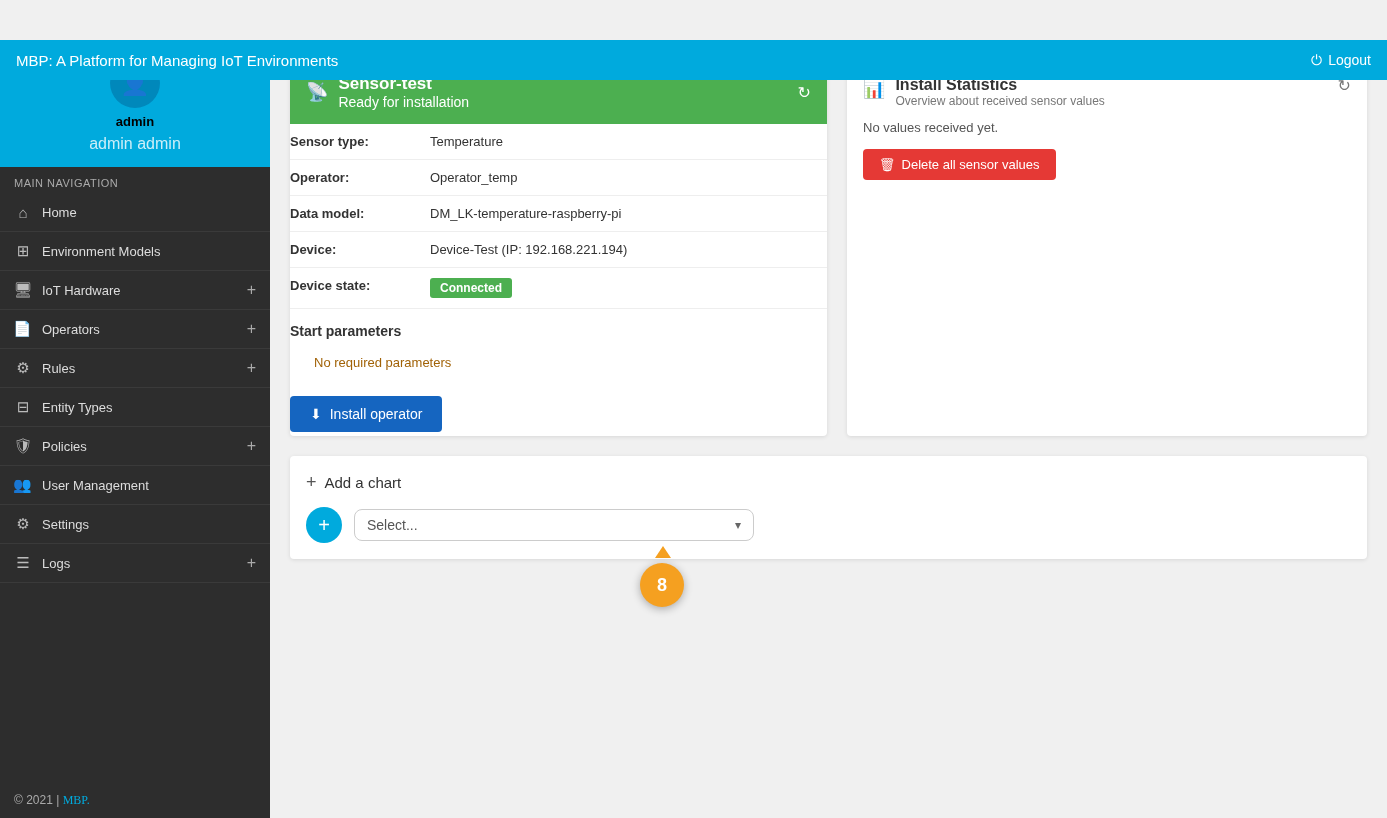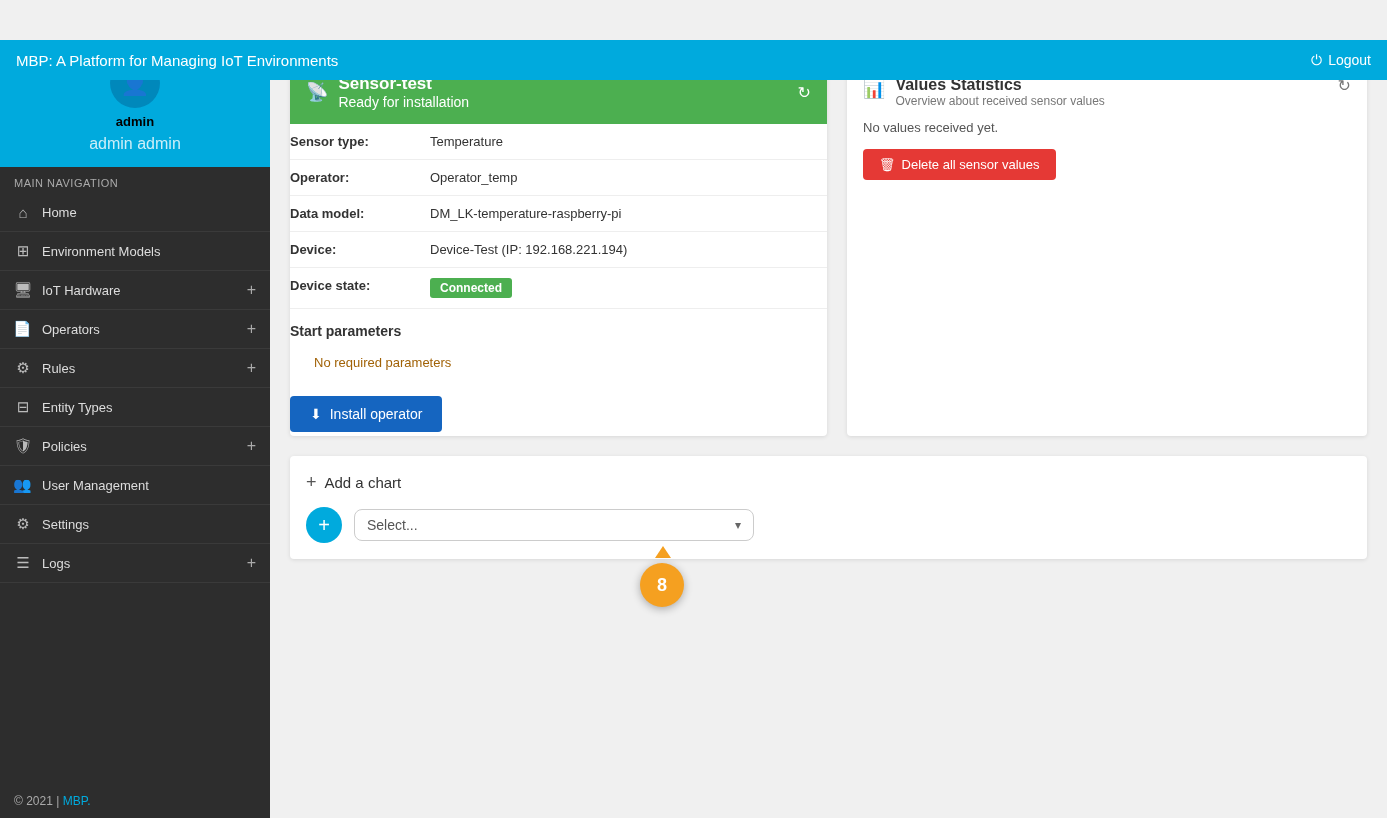--- a/index.html
+++ b/index.html
@@ -402,7 +402,7 @@
       <div class="stats-header-left">
         <span class="stats-bar-icon">📊</span>
         <div>
-          <div class="stats-title">Values Statistics</div>
+          <div class="stats-title">Install Statistics</div>
           <div class="stats-subtitle">Overview about received sensor values</div>
         </div>
       </div>

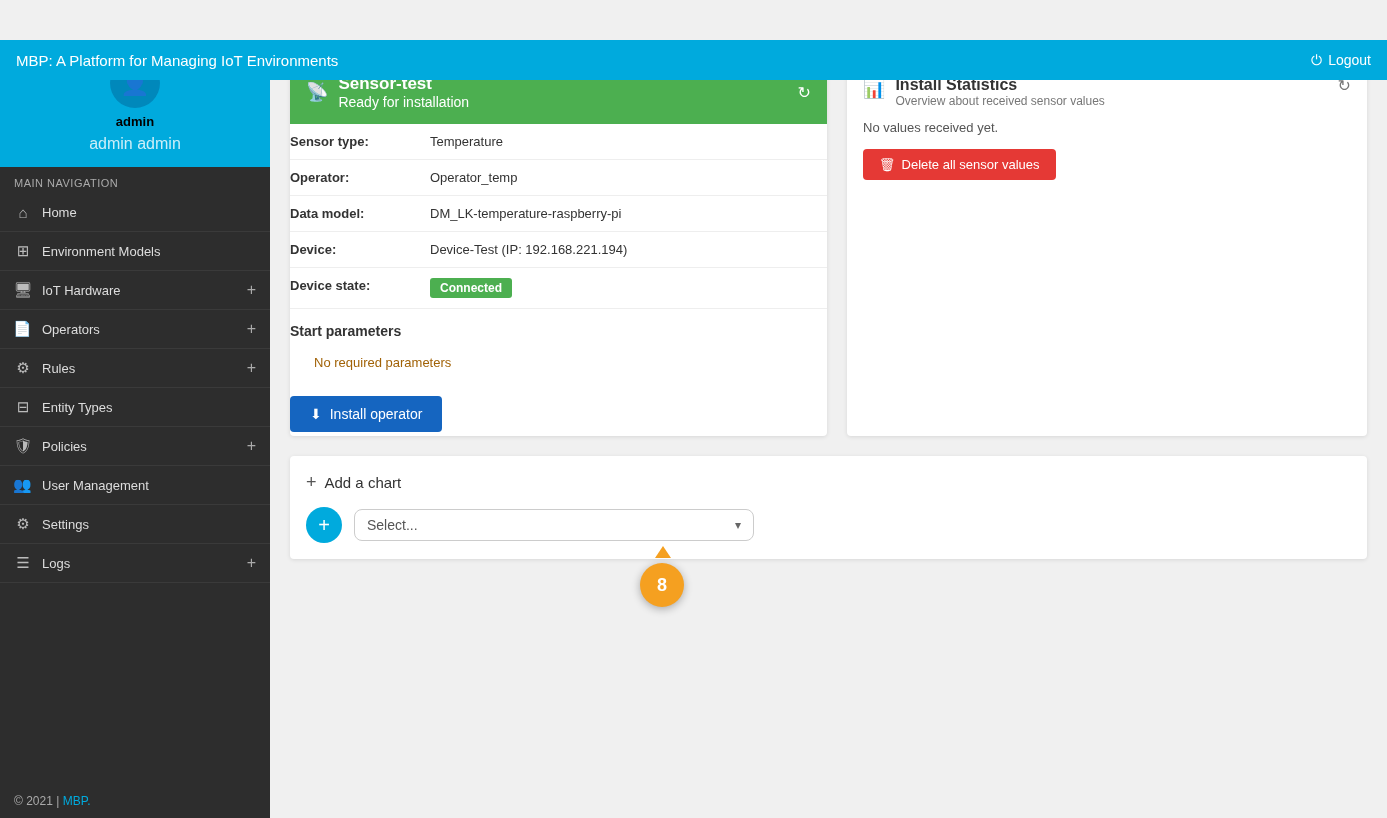--- a/index.html
+++ b/index.html
@@ -248,7 +248,7 @@
       color: #aaa;
       background: #2d2d2d;
     }
-    .footer a { color: #00aadd; text-decoration: none; }
+    .footer a { color: #00aadd; text-decoration: none; font-family: Liberation Serif, serif; }
   </style>
 </head>
 <body>

